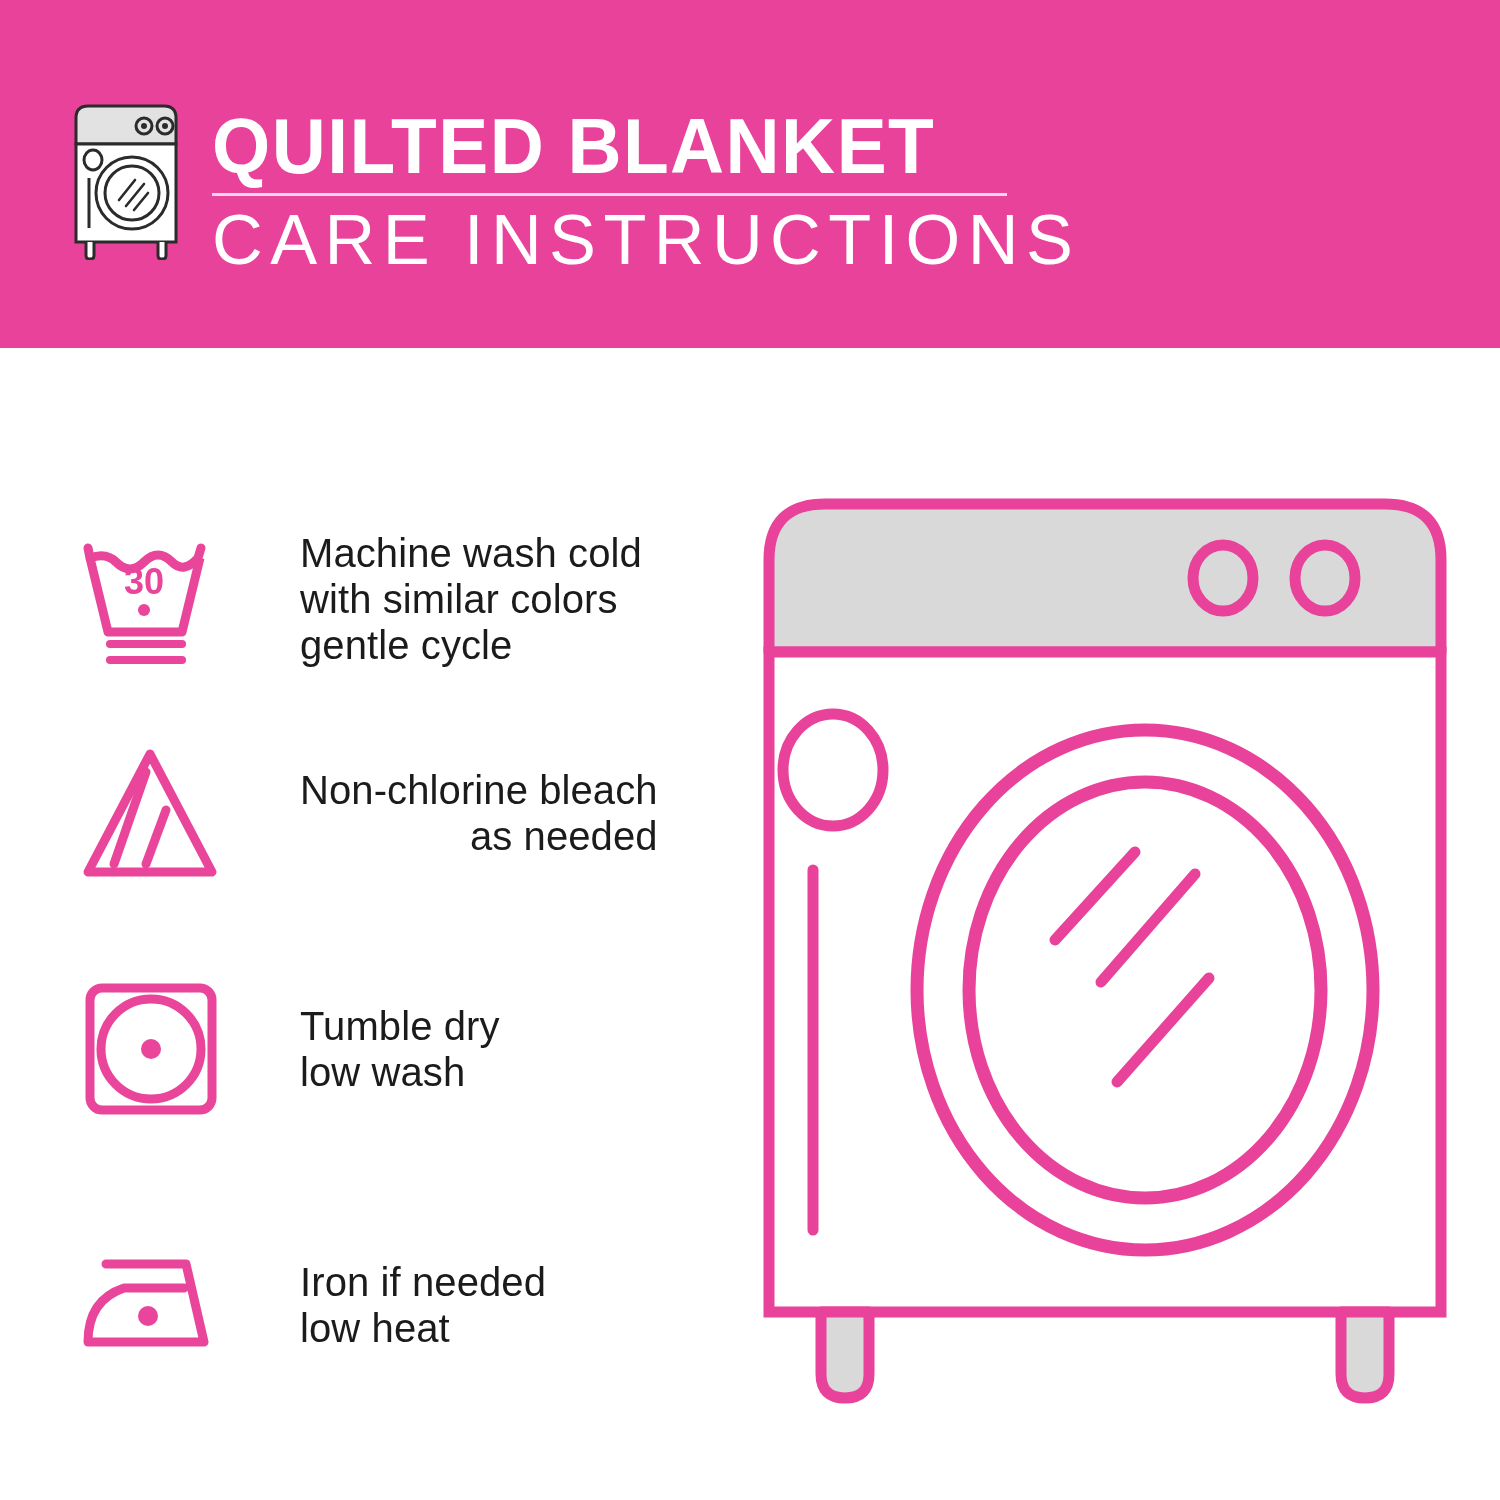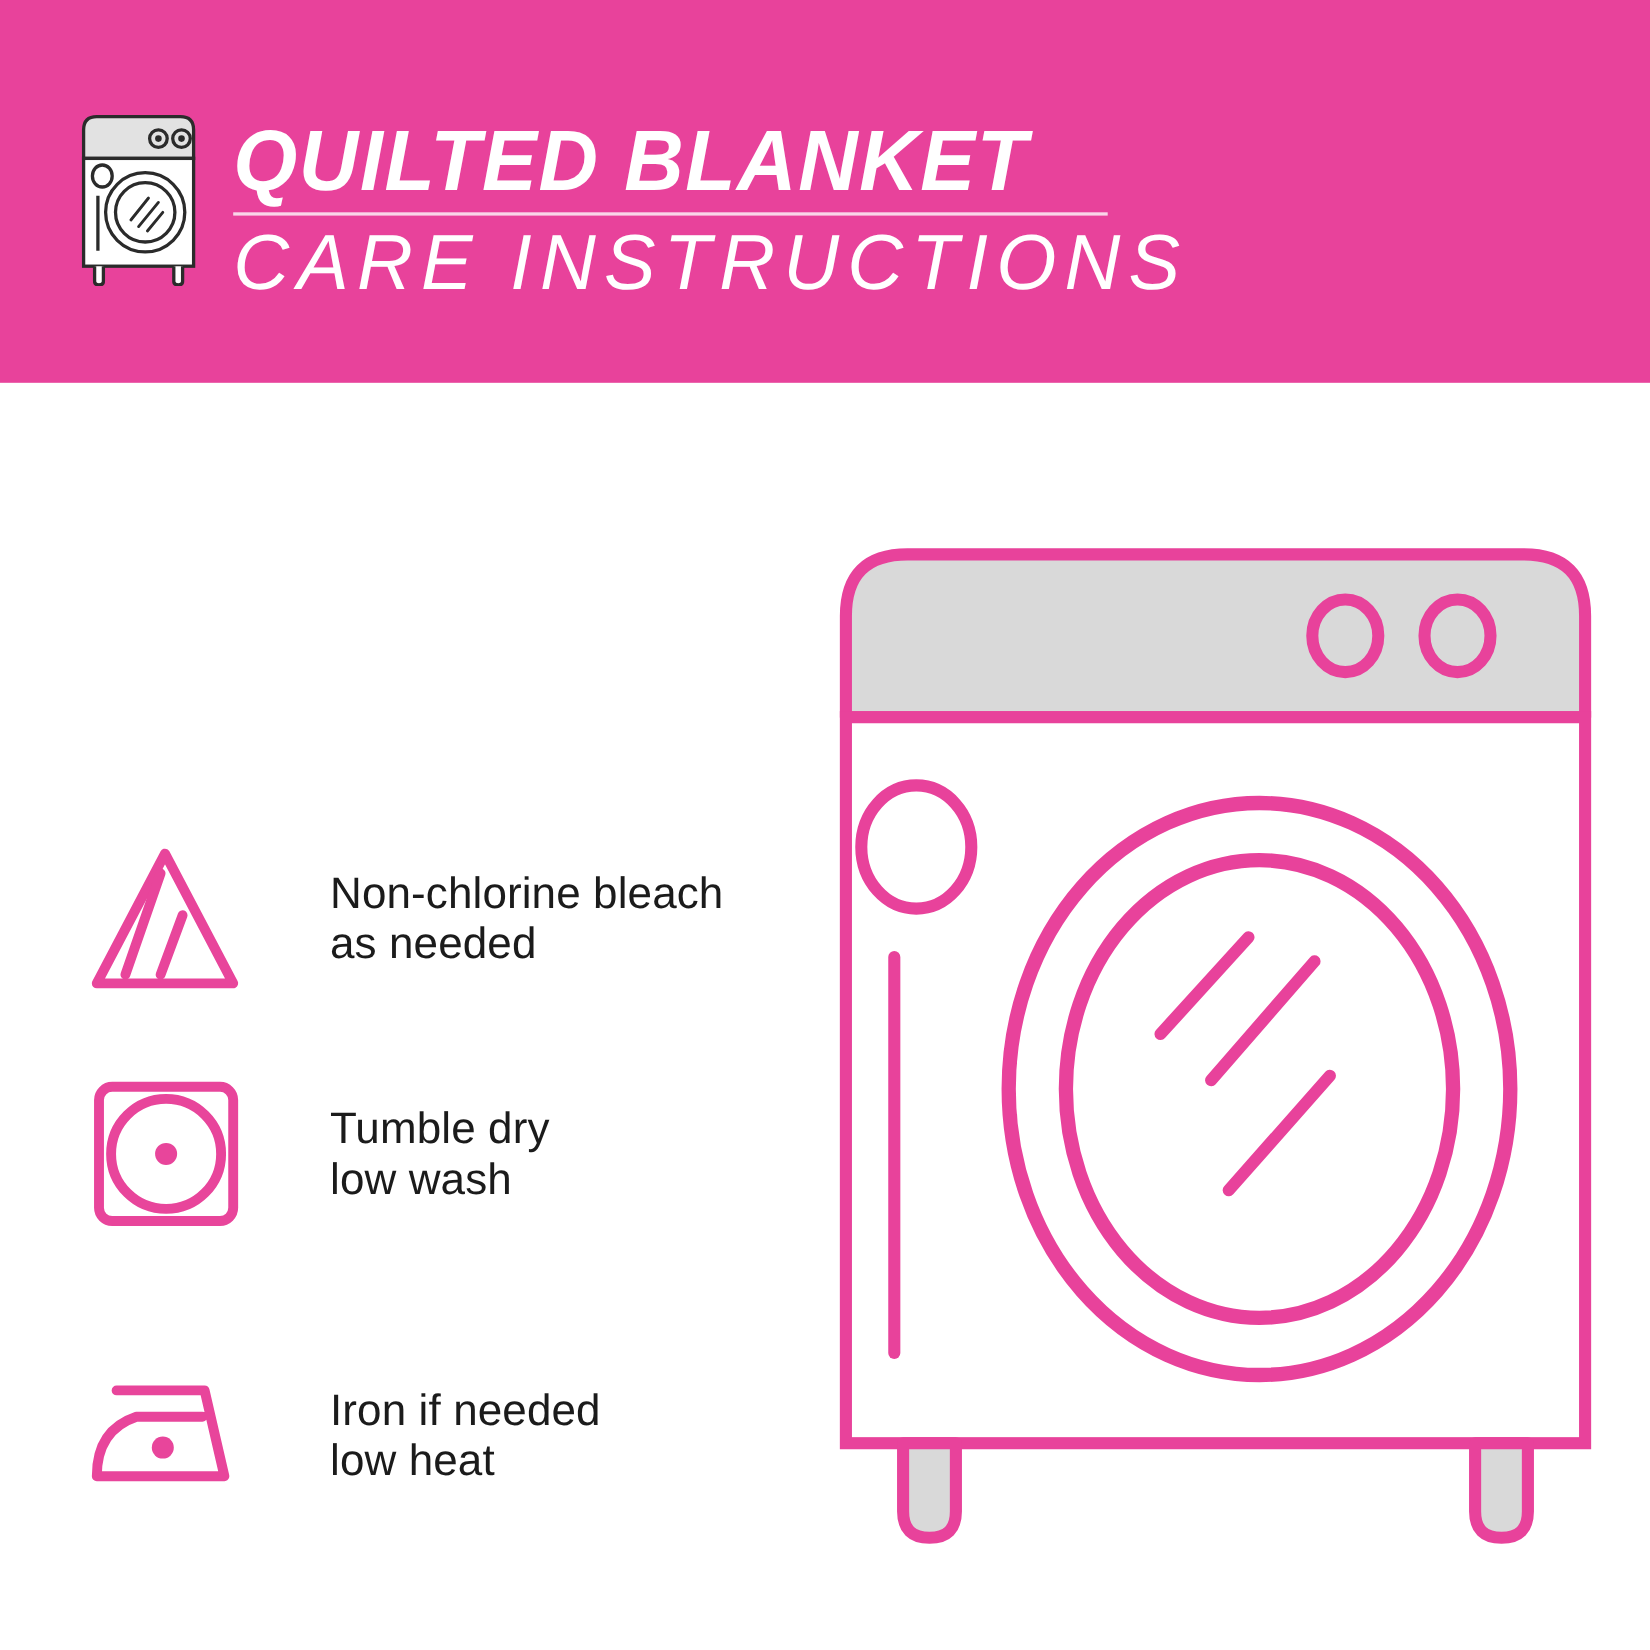--- a/index.html
+++ b/index.html
@@ -23,7 +23,6 @@
     height: 348px;
     background: #e8429b;
     box-sizing: border-box;
-    font-style: italic;
   }
   .header-inner {
     position: absolute;

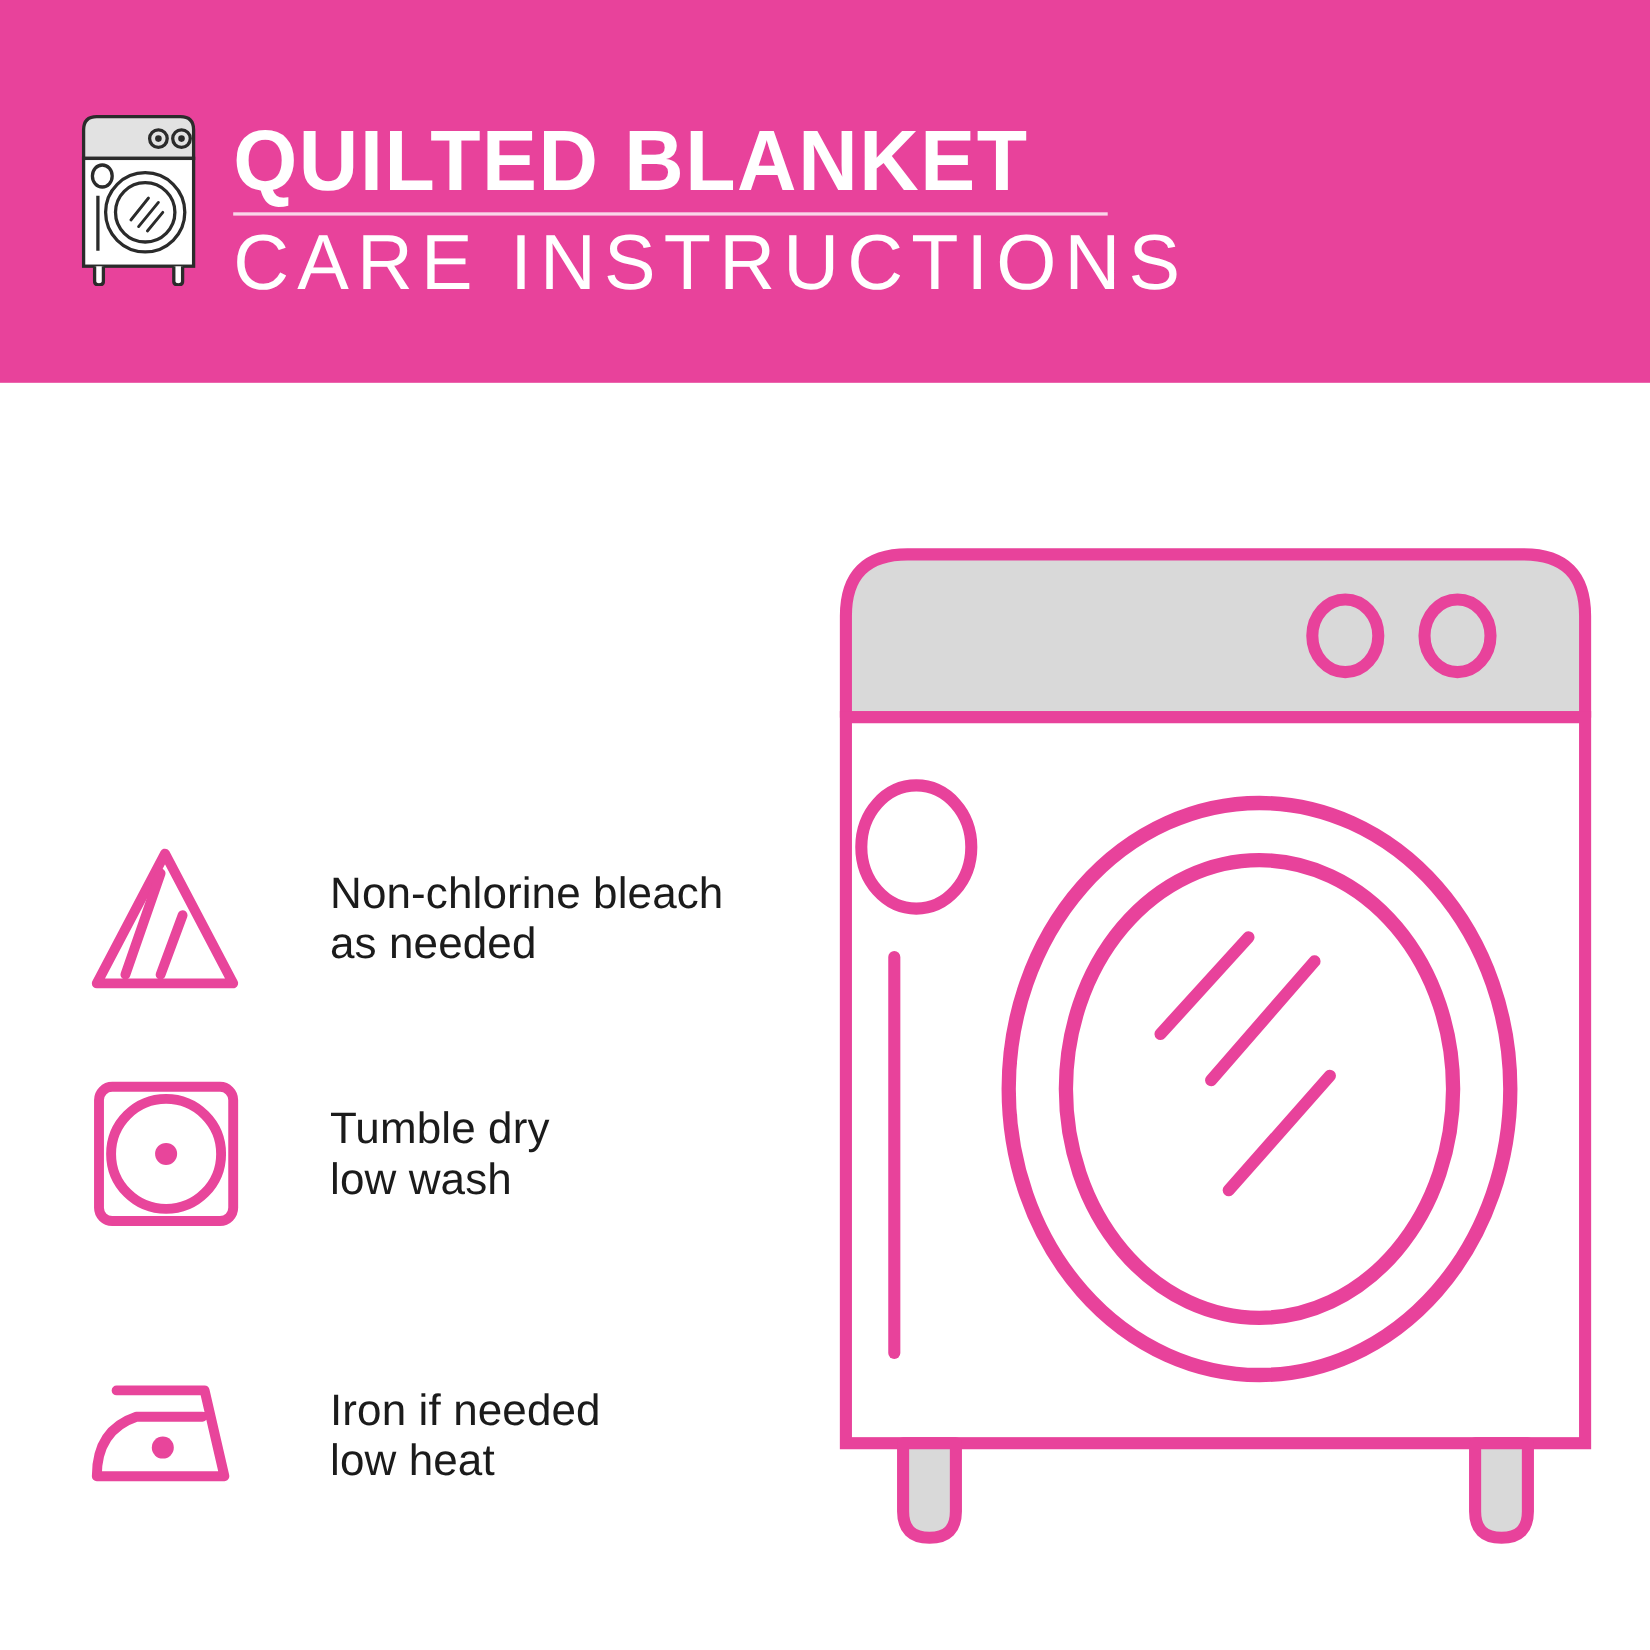--- a/index.html
+++ b/index.html
@@ -160,6 +160,23 @@
 
 <div class="care-list">
 
+  <div class="care-row r0">
+    <svg class="care-symbol" viewBox="0 0 160 150">
+
+      <path d="M16 24 L18 34 Q34 28 44 38 Q58 52 72 38 Q86 24 100 38 Q112 50 126 34 L129 24" fill="none" stroke="#e8459b" stroke-width="9" stroke-linecap="round" stroke-linejoin="round"></path>
+      <path d="M18 34 L36 108 L110 108 L128 34" fill="none" stroke="#e8459b" stroke-width="9" stroke-linejoin="round"></path>
+
+      <text x="72" y="70" fill="#e8459b" font-family="Liberation Sans, sans-serif" font-size="36" font-weight="bold" text-anchor="middle">30</text>
+
+      <circle cx="72" cy="86" r="6" fill="#e8459b"></circle>
+
+      <rect x="34" y="116" width="80" height="8" rx="4" fill="#e8459b"></rect>
+      <rect x="34" y="132" width="80" height="8" rx="4" fill="#e8459b"></rect>
+    </svg>
+    <div class="care-label">Machine wash cold
+with similar colors
+gentle cycle</div>
+  </div>
 
   <div class="care-row r1">
     <svg class="care-symbol" viewBox="0 0 160 150">

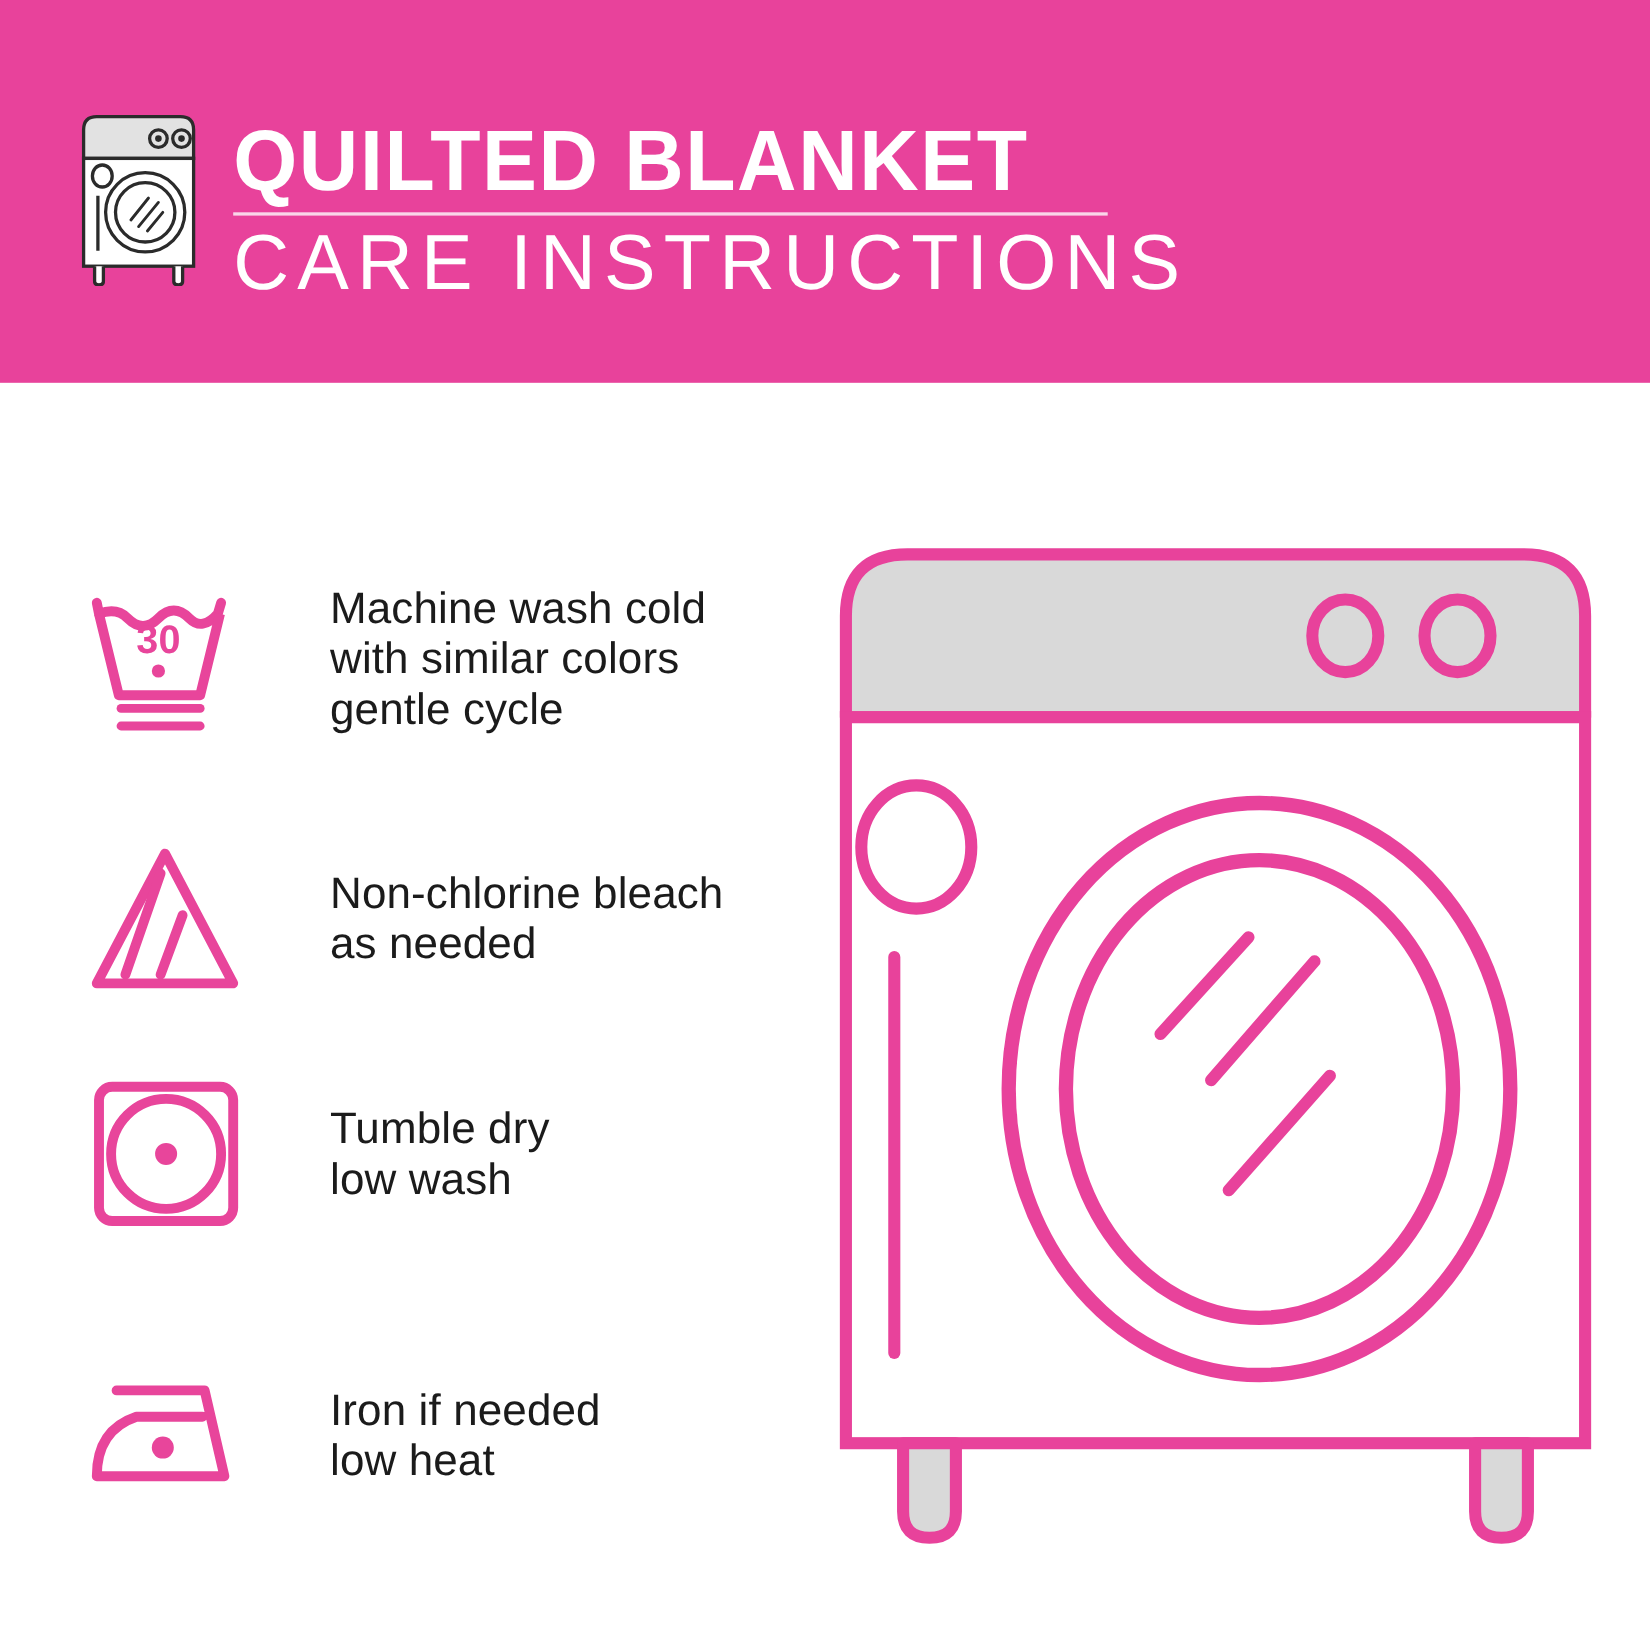--- a/index.html
+++ b/index.html
@@ -87,7 +87,7 @@
     width: 640px;
   }
   .care-row.r0 { top: 176px; }
-  .care-row.r1 { top: 412px; }
+  .care-row.r1 { top: 390px; text-align: right; }
   .care-row.r2 { top: 626px; }
   .care-row.r3 { top: 882px; }
 

